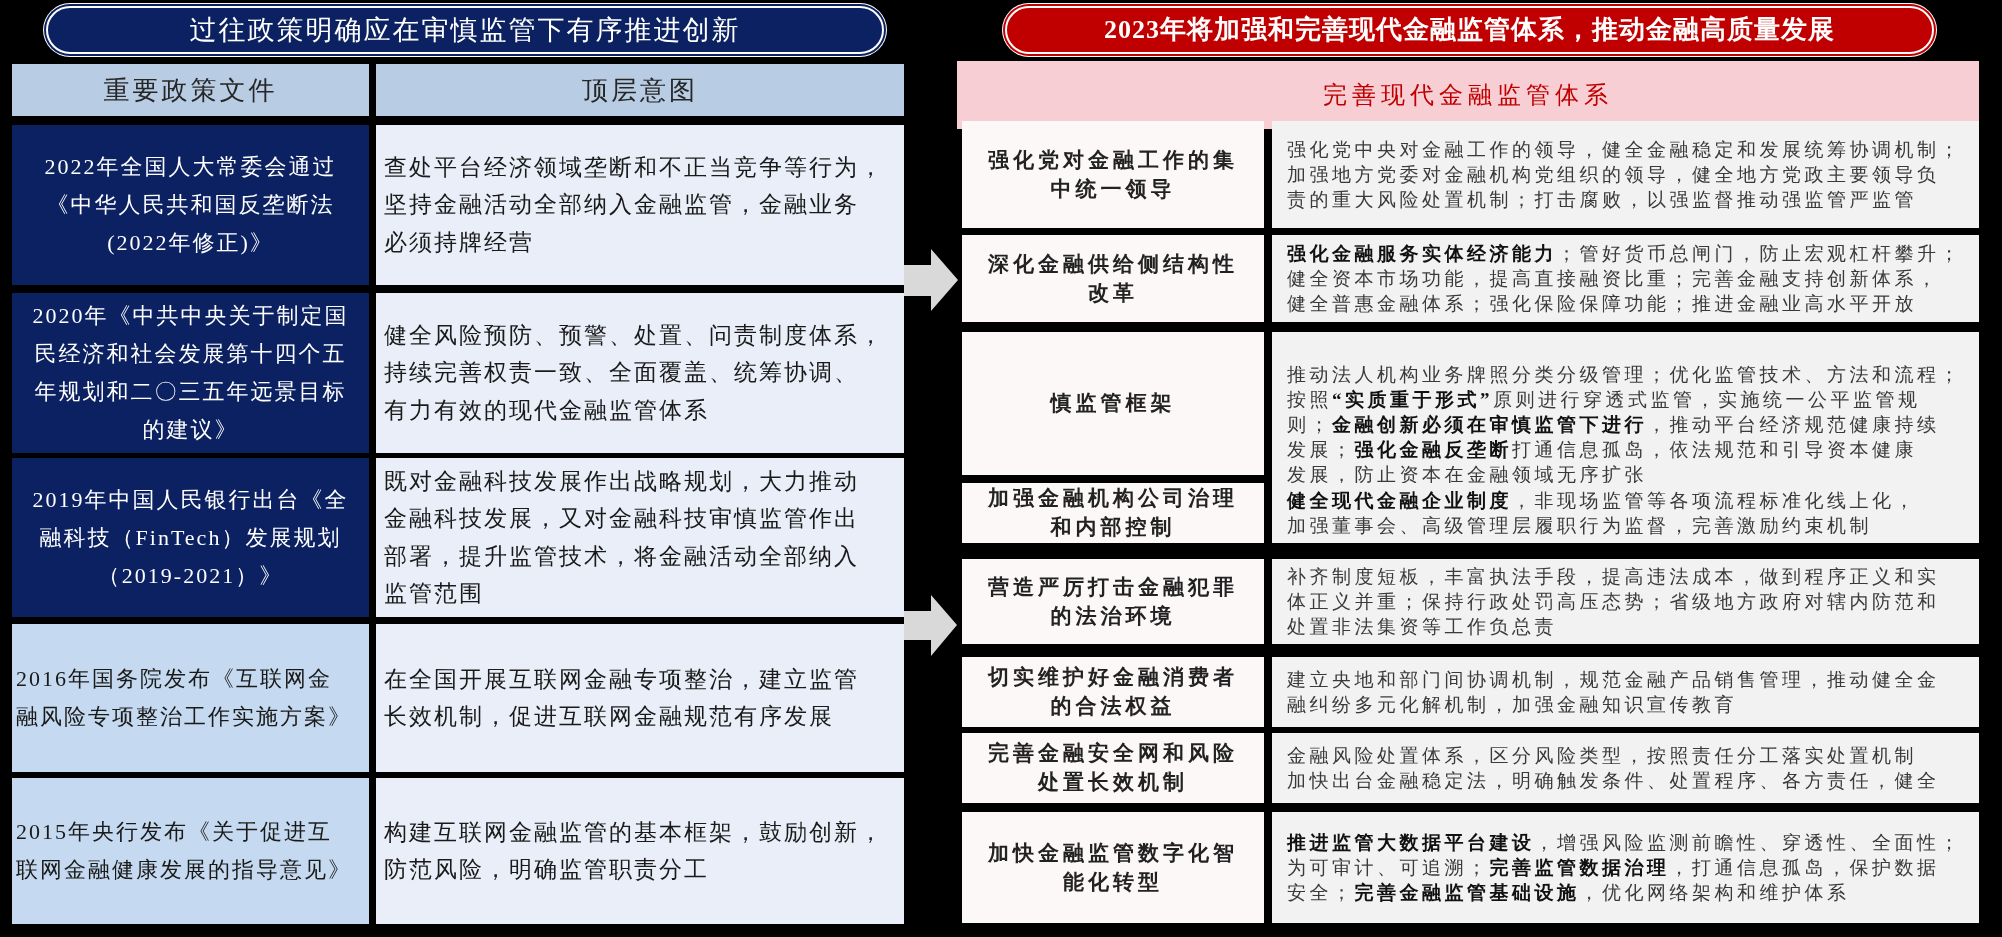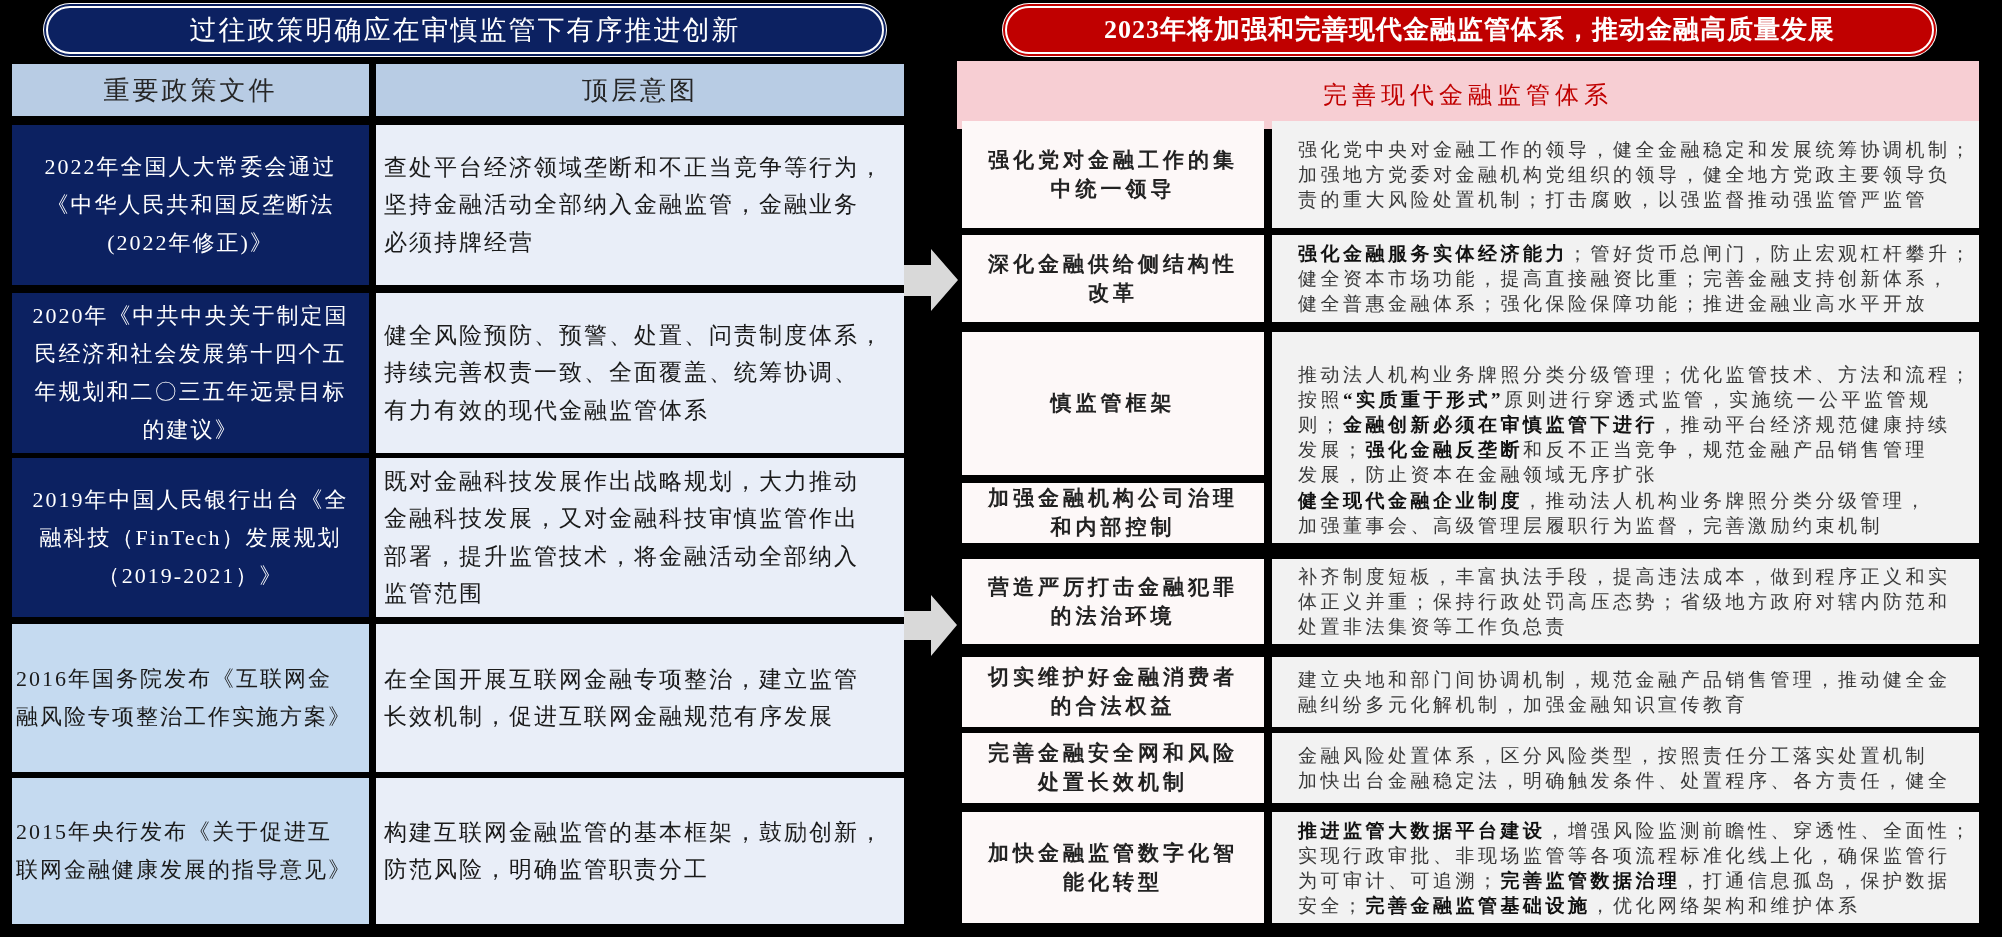--- a/index.html
+++ b/index.html
@@ -29,7 +29,7 @@
   .rlabel{left:962px;width:302px;background:var(--right_label);color:#222;font-size:21px;letter-spacing:4px;
        line-height:29px;text-align:center;font-weight:bold;}
   .rdetail{left:1272px;width:707px;background:var(--right_detail);color:#3a3a3a;font-size:19px;letter-spacing:3.5px;
-       line-height:25px;padding-left:26px;text-align:left;}
+       line-height:25px;padding-left:15px;text-align:left;}
   .rdetail .em{font-weight:bold;color:#111;}
   .arrows{left:0;top:0;width:2002px;height:937px;pointer-events:none;}
 </style>

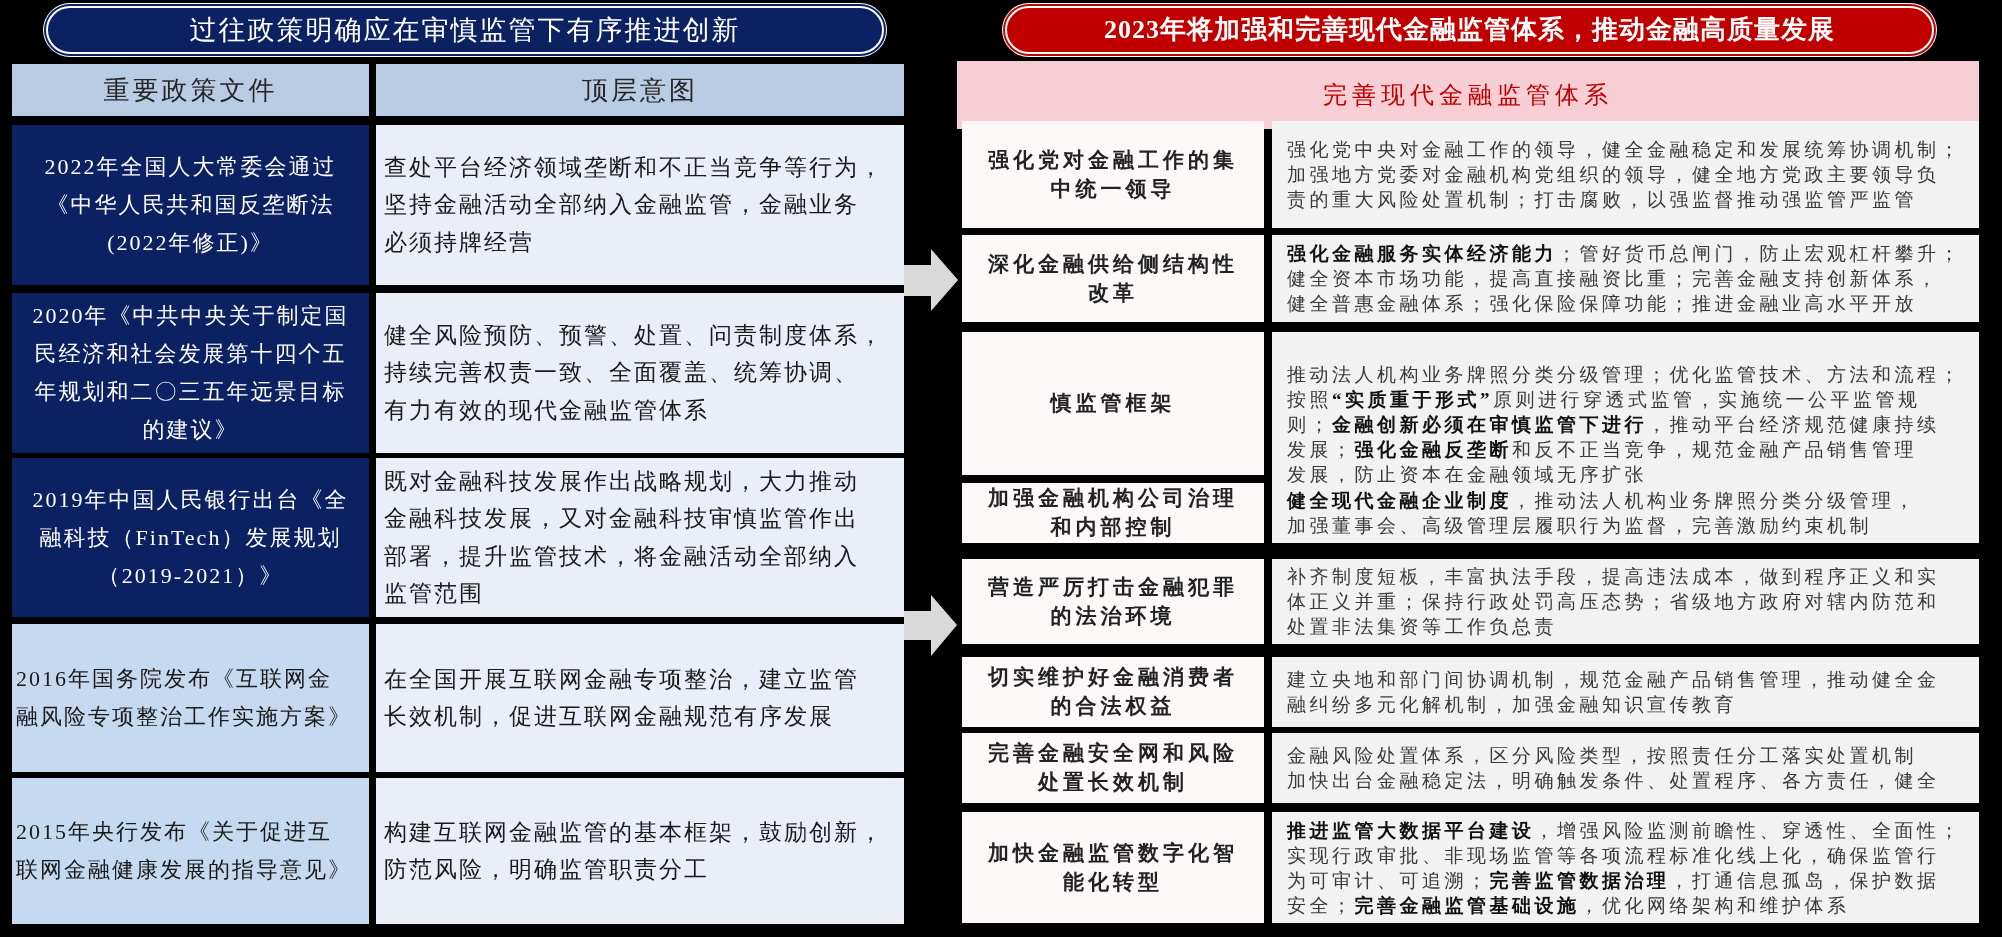--- a/index.html
+++ b/index.html
@@ -132,7 +132,7 @@
       <div><span>推动法人机构业务牌照分类分级管理；优化监管技术、方法和流程；</span></div>
       <div><span>按照</span><span class="em">“实质重于形式”</span><span>原则进行穿透式监管，实施统一公平监管规</span></div>
       <div><span>则；</span><span class="em">金融创新必须在审慎监管下进行</span><span>，推动平台经济规范健康持续</span></div>
-      <div><span>发展；</span><span class="em">强化金融反垄断</span><span>和反不正当竞争，规范金融产品销售管理</span></div>
+      <div><span>发展；</span><span class="em">强化金融反垄断</span><span>打通信息孤岛，依法规范和引导资本健康</span></div>
       <div><span>发展，防止资本在金融领域无序扩张</span></div>
     </div>
 

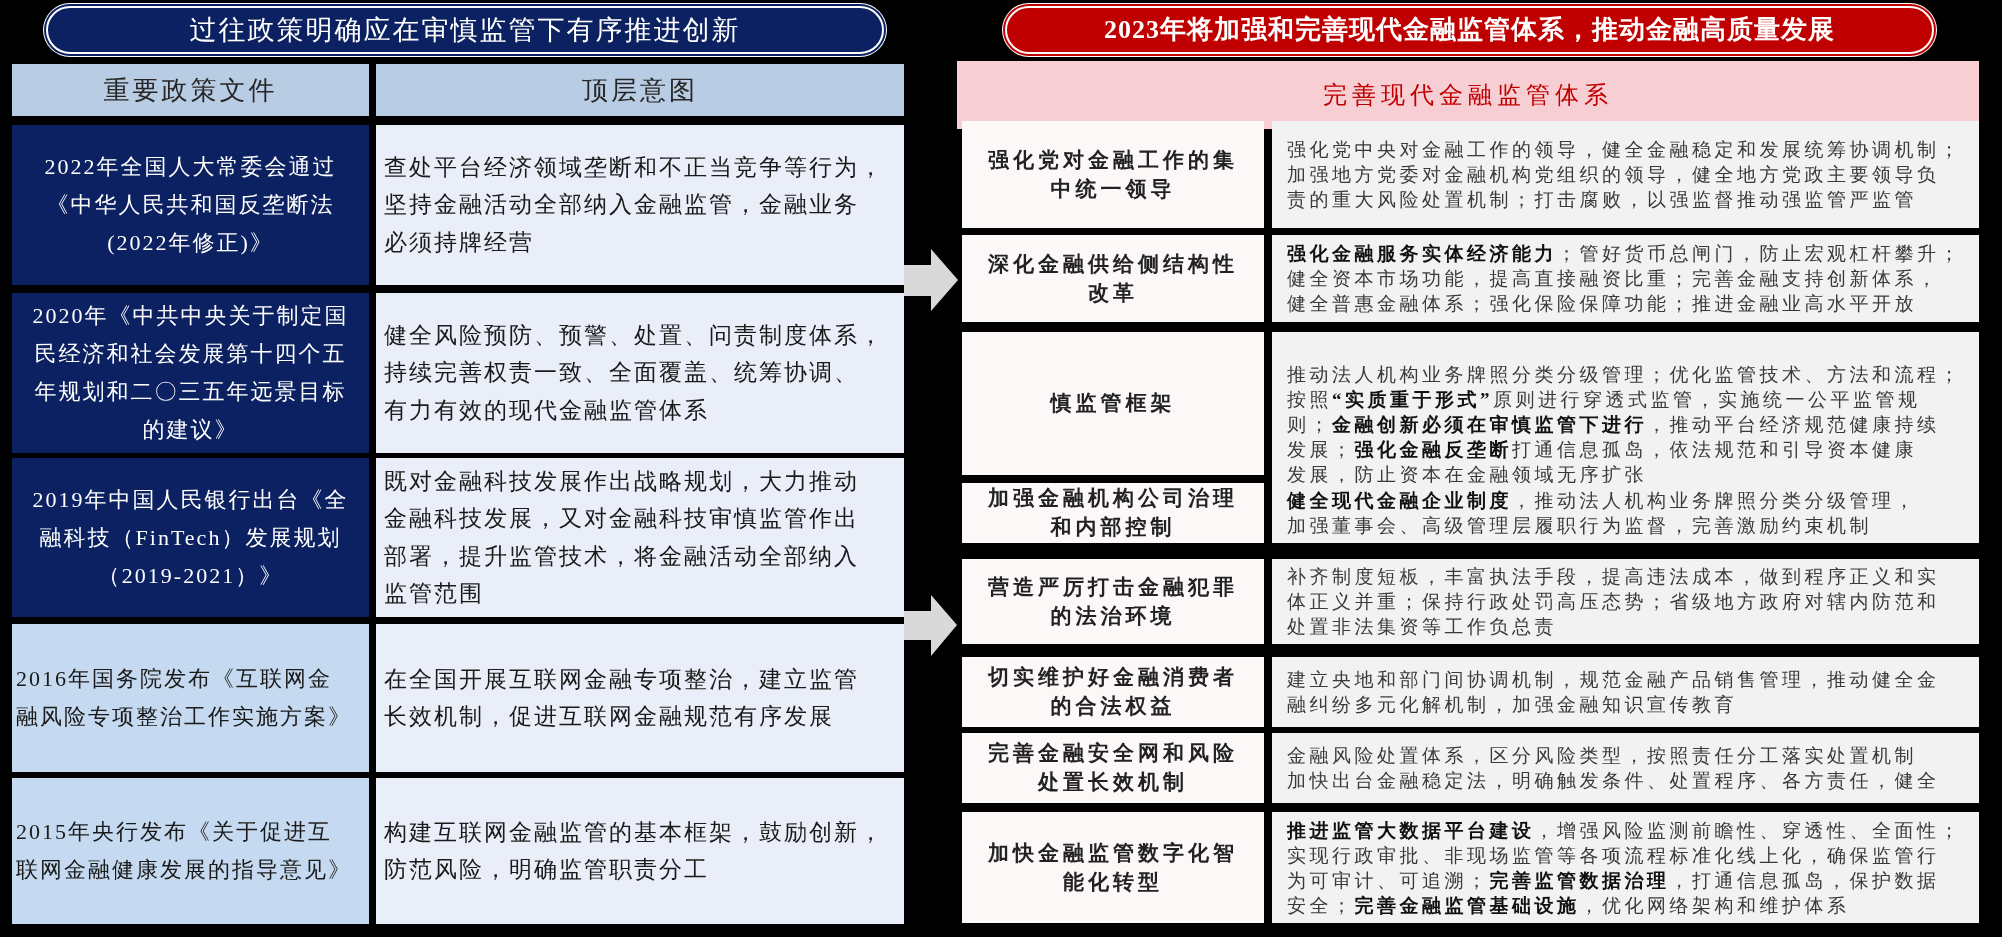--- a/index.html
+++ b/index.html
@@ -141,7 +141,7 @@
       <div><span>和内部控制</span></div>
     </div>
   <div class="abs cell rdetail" style="top:483px;height:60px;">
-      <div><span class="em">健全现代金融企业制度</span><span>，推动法人机构业务牌照分类分级管理，</span></div>
+      <div><span class="em">健全现代金融企业制度</span><span>，非现场监管等各项流程标准化线上化，</span></div>
       <div><span>加强董事会、高级管理层履职行为监督，完善激励约束机制</span></div>
     </div>
 

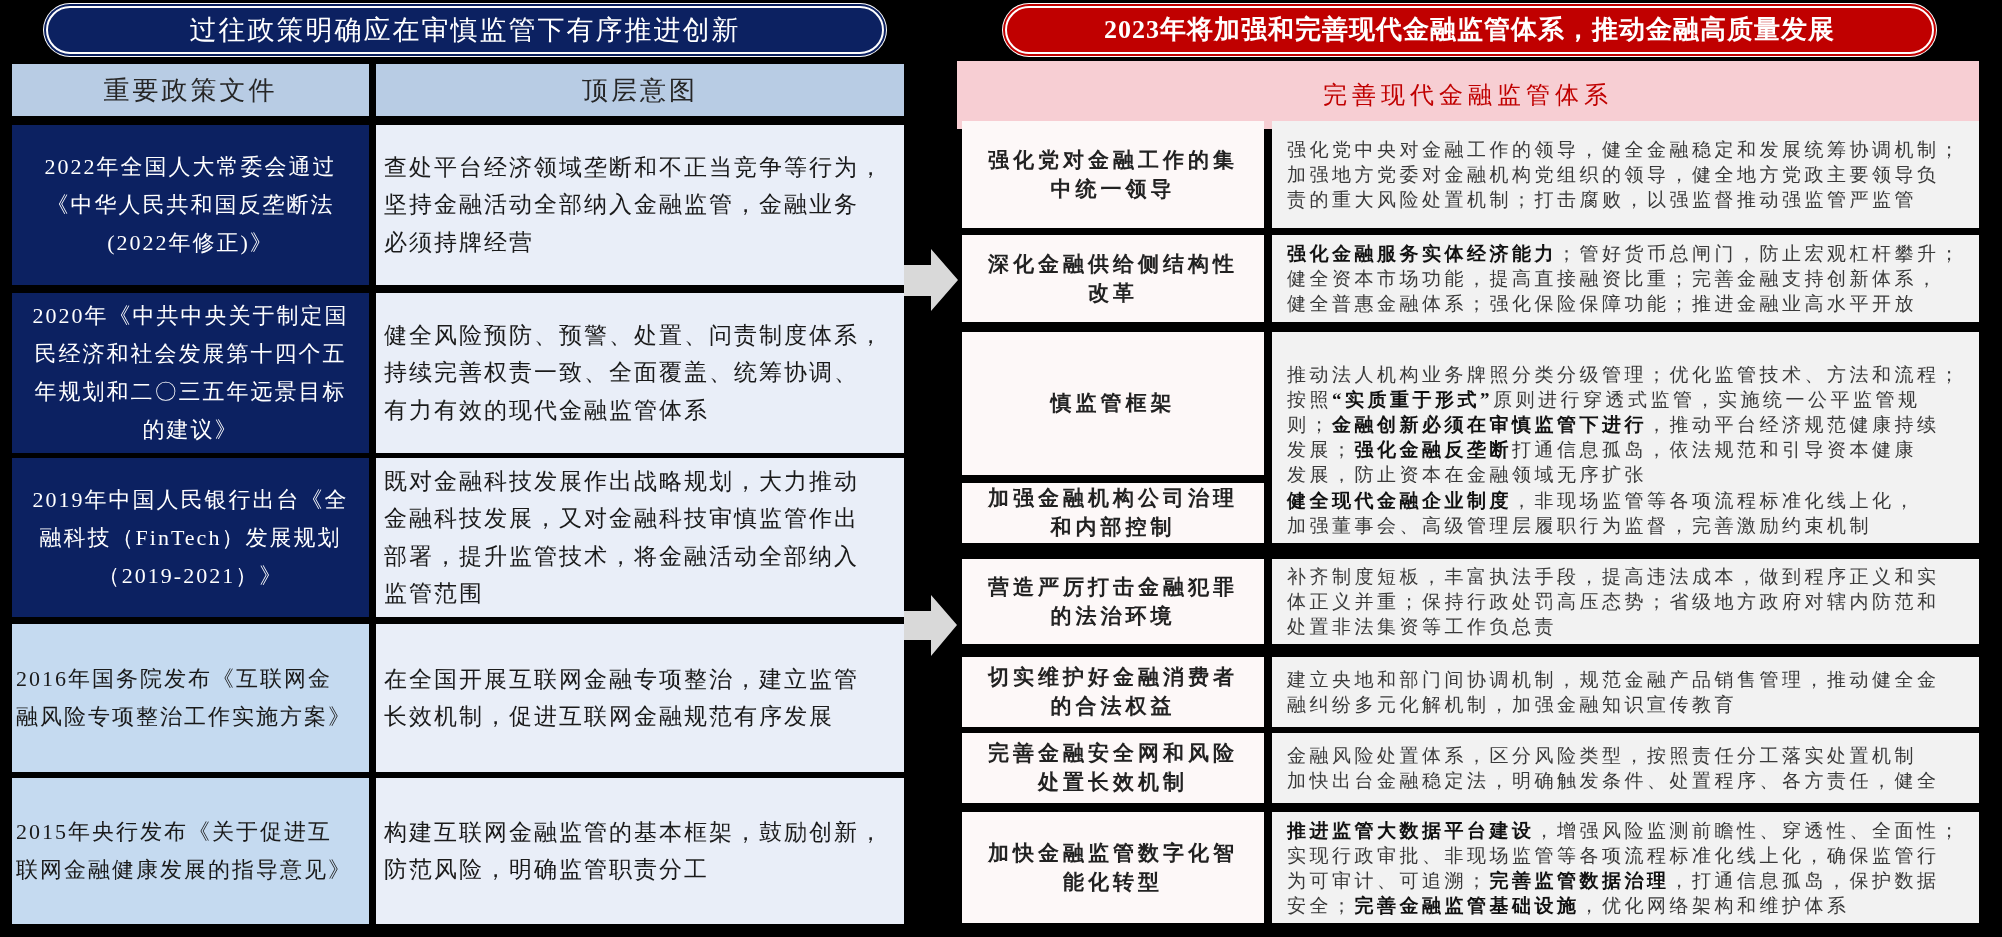--- a/index.html
+++ b/index.html
@@ -179,7 +179,6 @@
     </div>
   <div class="abs cell rdetail" style="top:812px;height:111px;">
       <div><span class="em">推进监管大数据平台建设</span><span>，增强风险监测前瞻性、穿透性、全面性；</span></div>
-      <div><span>实现行政审批、非现场监管等各项流程标准化线上化，确保监管行</span></div>
       <div><span>为可审计、可追溯；</span><span class="em">完善监管数据治理</span><span>，打通信息孤岛，保护数据</span></div>
       <div><span>安全；</span><span class="em">完善金融监管基础设施</span><span>，优化网络架构和维护体系</span></div>
     </div>

